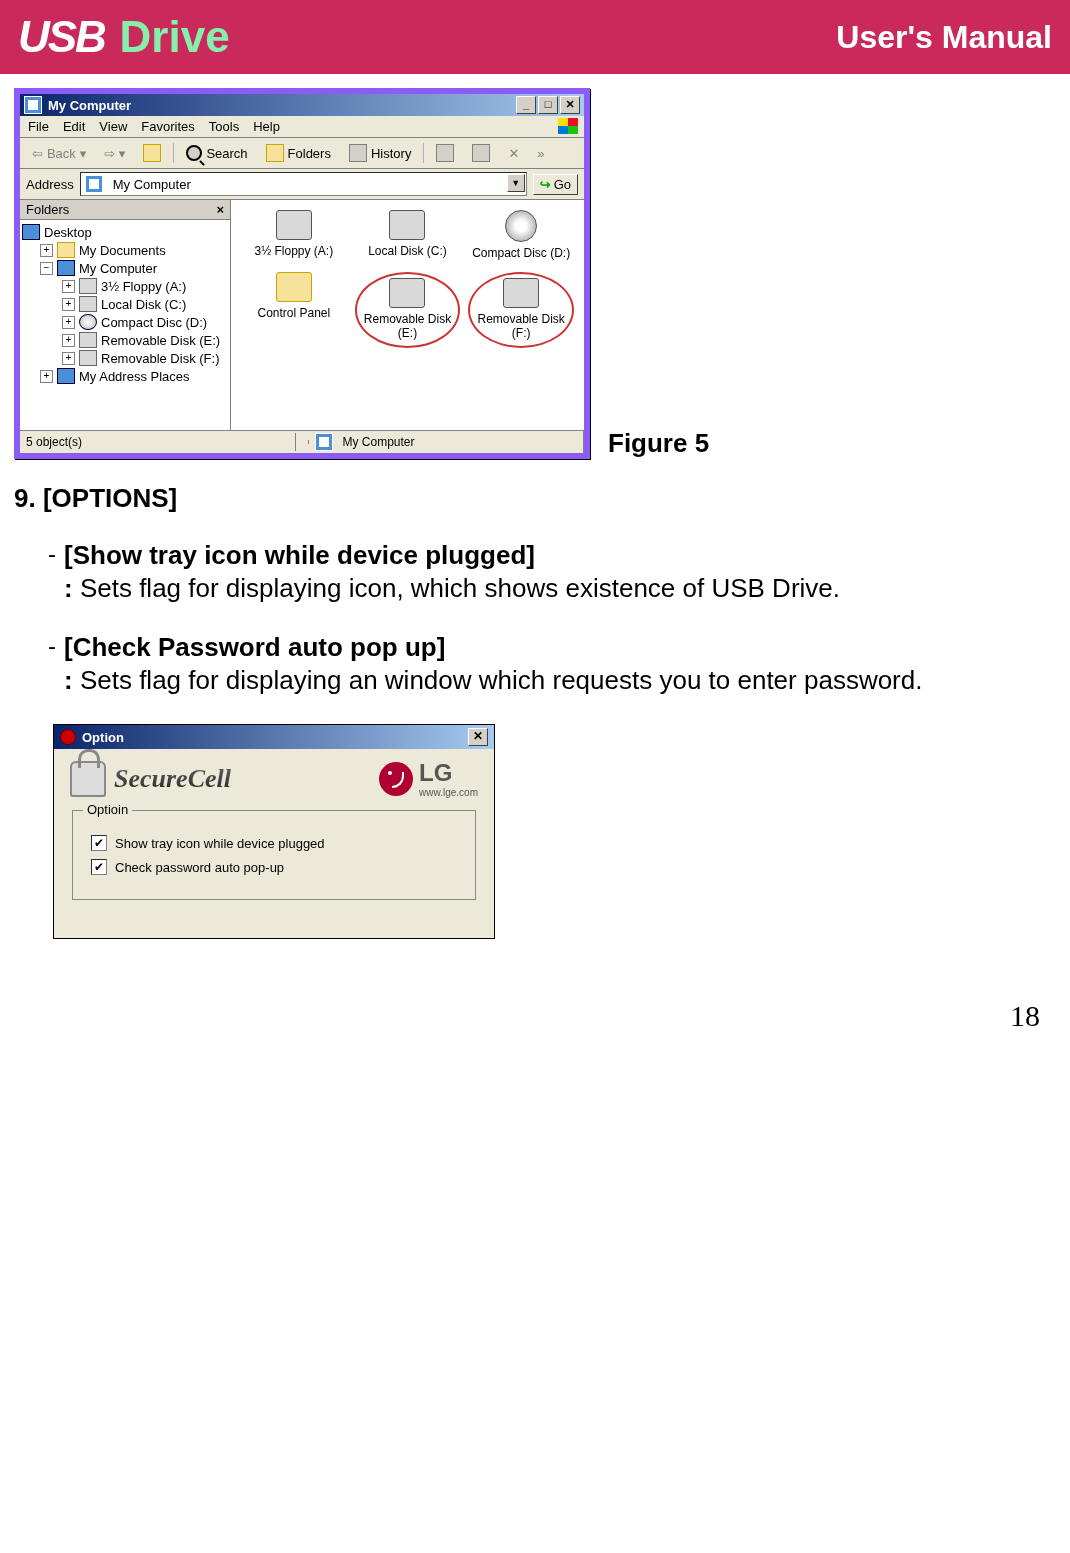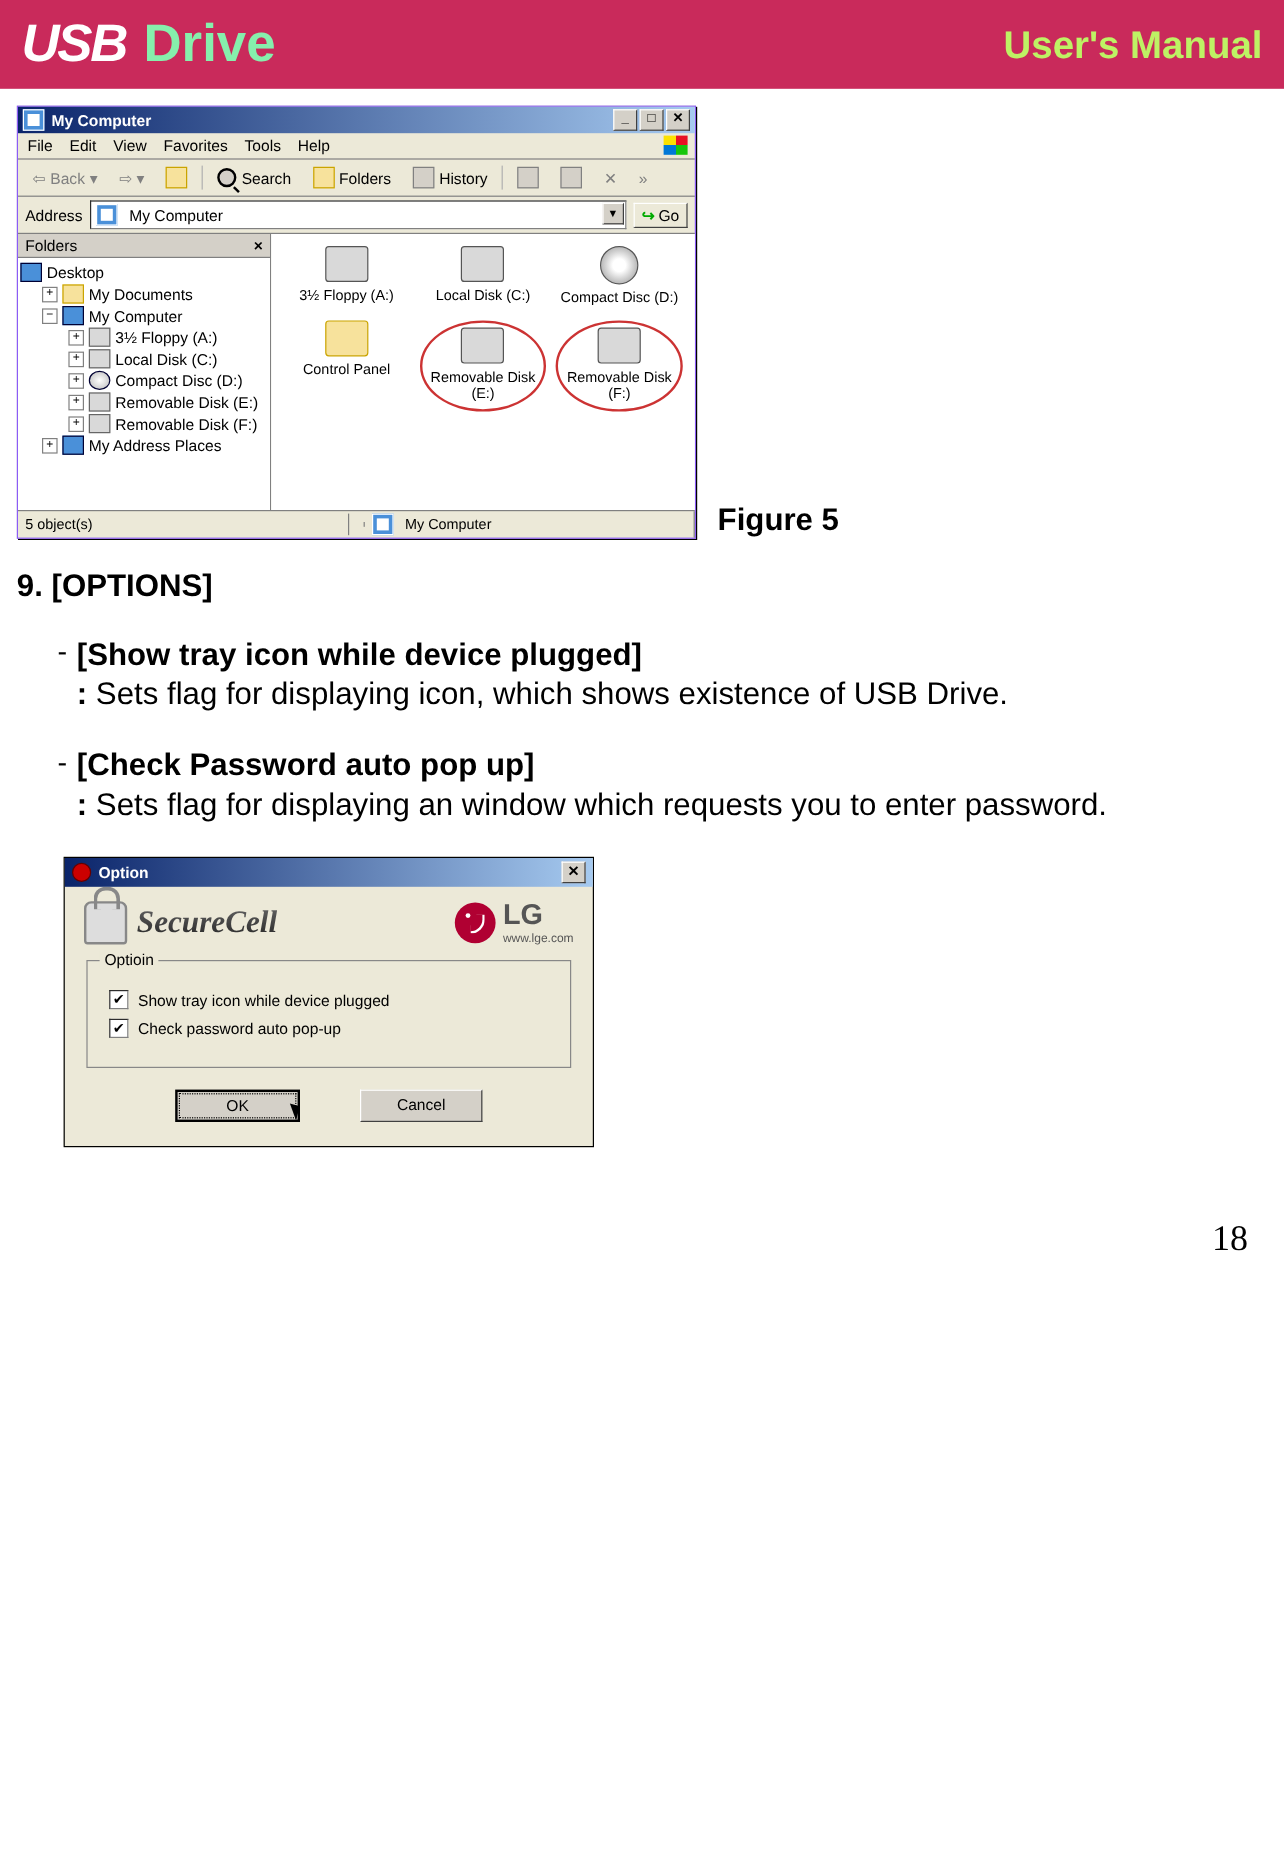--- a/index.html
+++ b/index.html
@@ -32,7 +32,7 @@
     margin-left: 8px;
   }
   .manual {
-    color: #bef264;
+    color: #ffffff;
     font-weight: 700;
     font-size: 32px;
   }

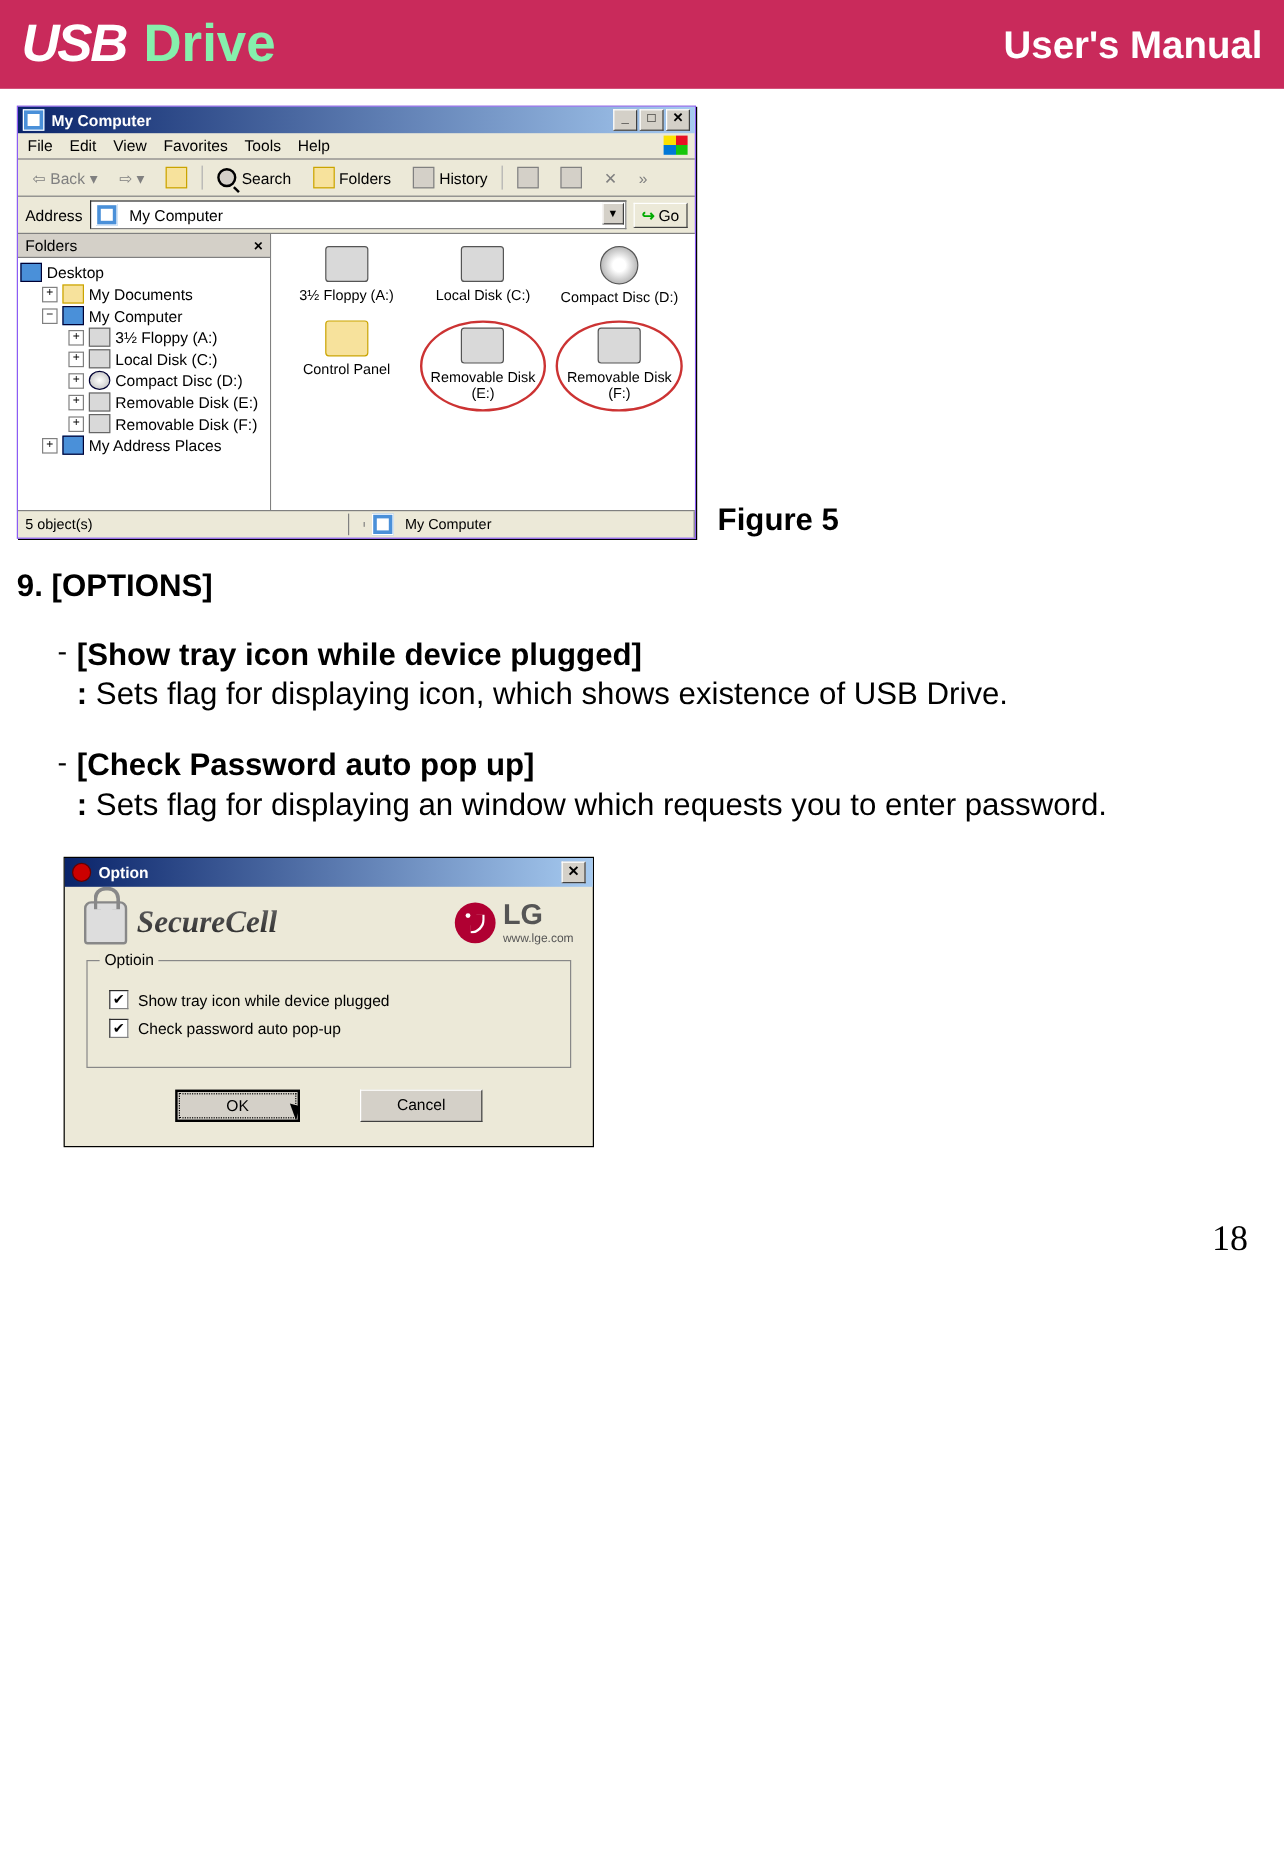--- a/index.html
+++ b/index.html
@@ -43,7 +43,7 @@
   
   .win {
     width: 564px;
-    border: 1px solid #8b5cf6;
+    border: 6px solid #8b5cf6;
     background: #ece9d8;
     font-family: "Tahoma", Arial, sans-serif;
     font-size: 13px;

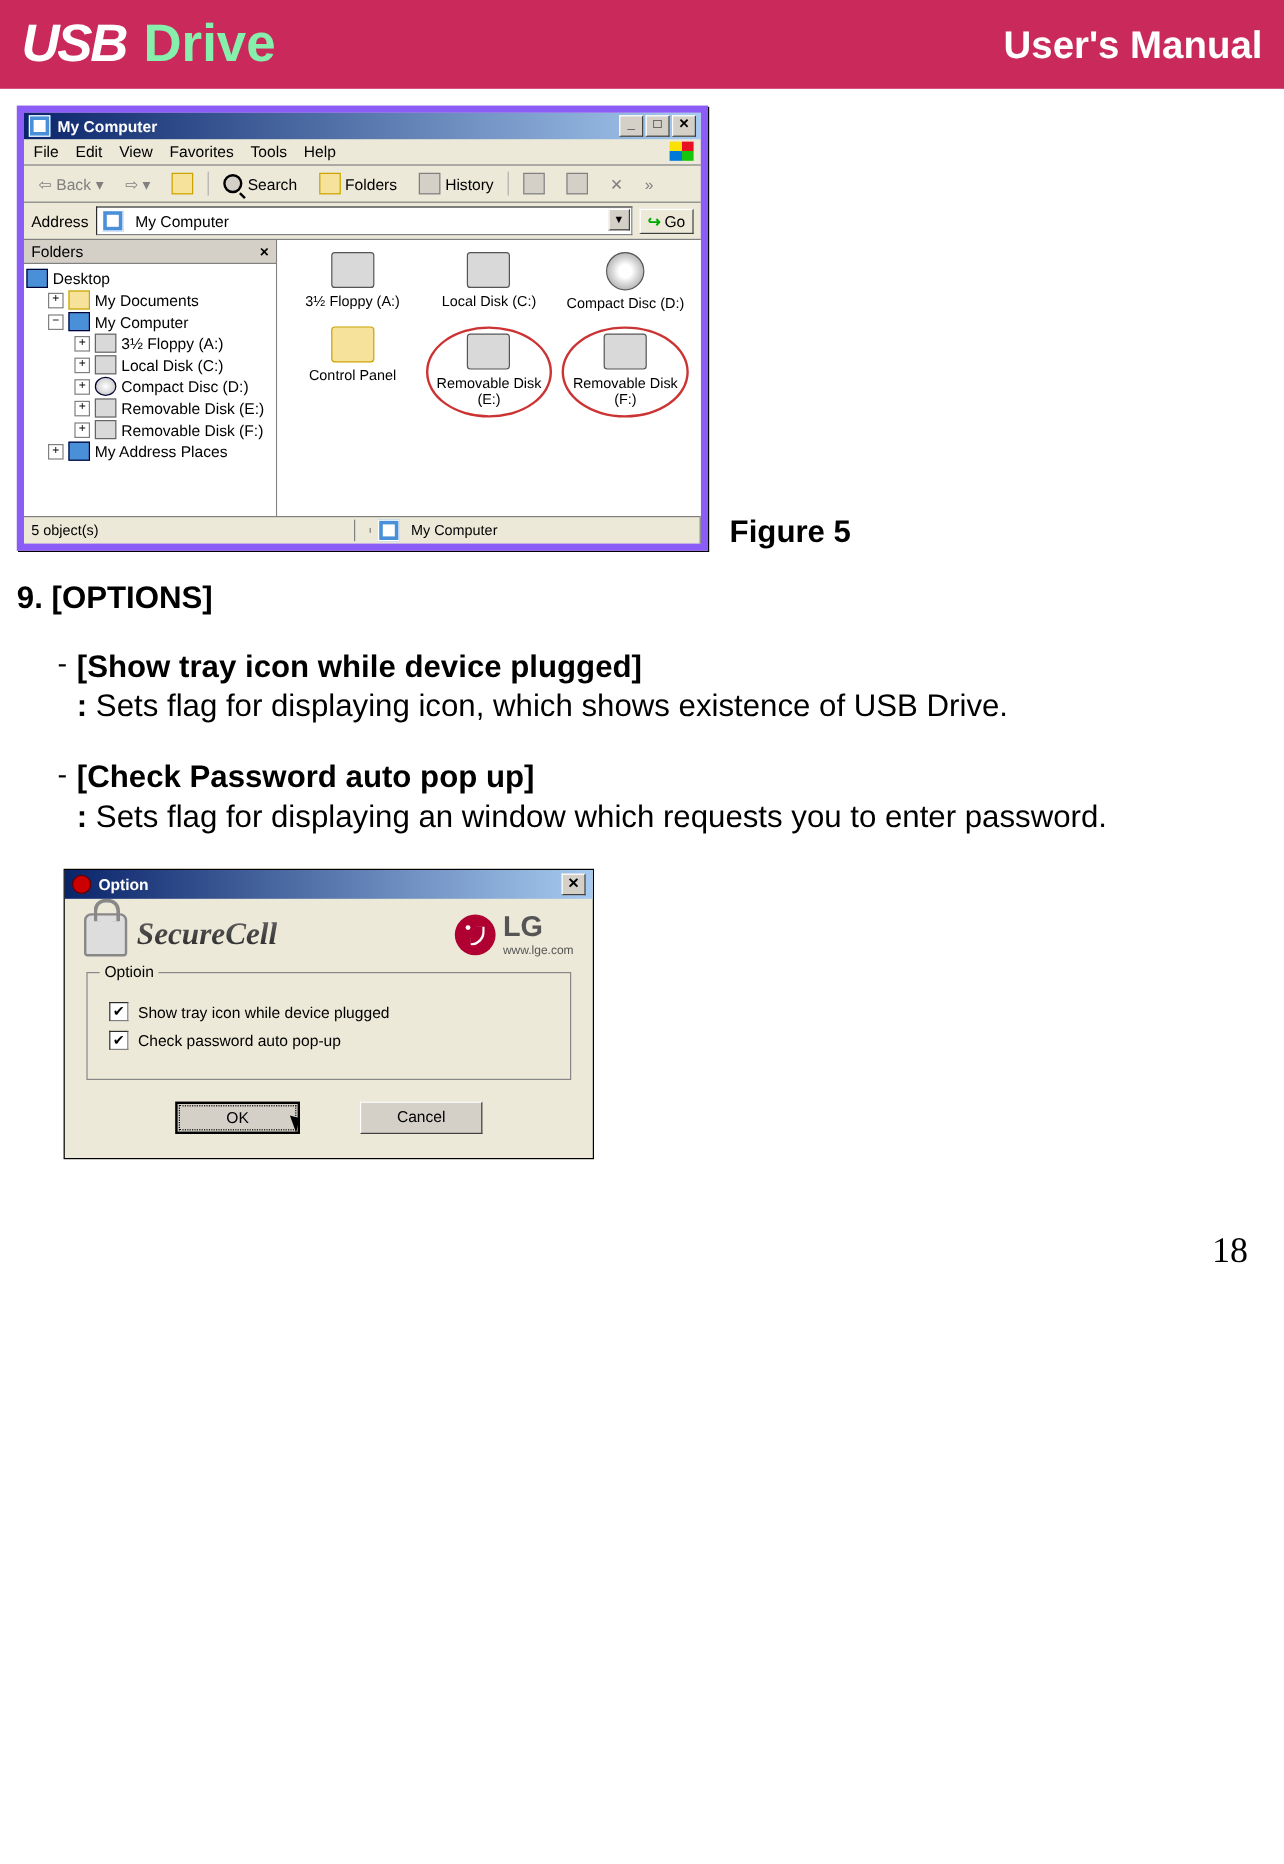--- a/index.html
+++ b/index.html
@@ -584,13 +584,6 @@
         <span>Check password auto pop-up</span>
       </div>
     </div>
-    <div class="dlg-buttons">
-      <div class="dlg-btn focus">
-        <span>OK</span>
-        <span class="cursor"></span>
-      </div>
-      <div class="dlg-btn">Cancel</div>
-    </div>
   </div>
 </div>
 

